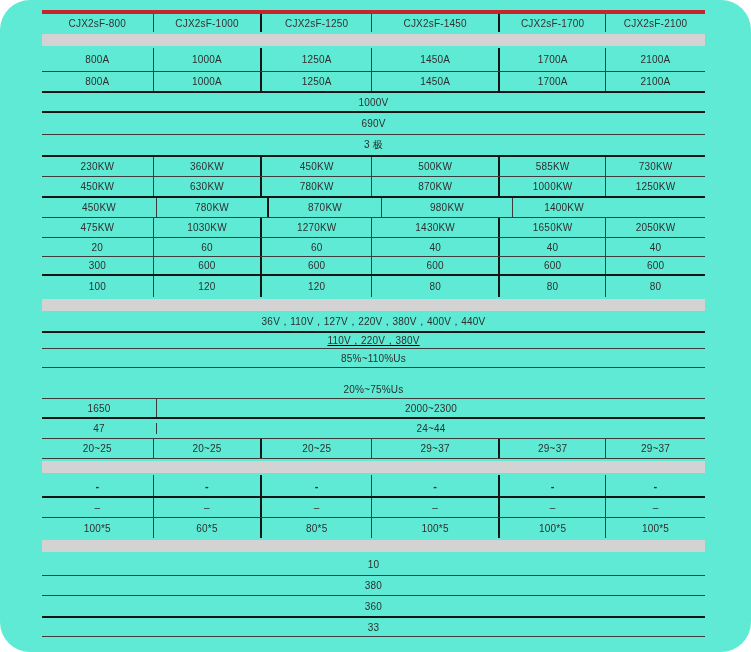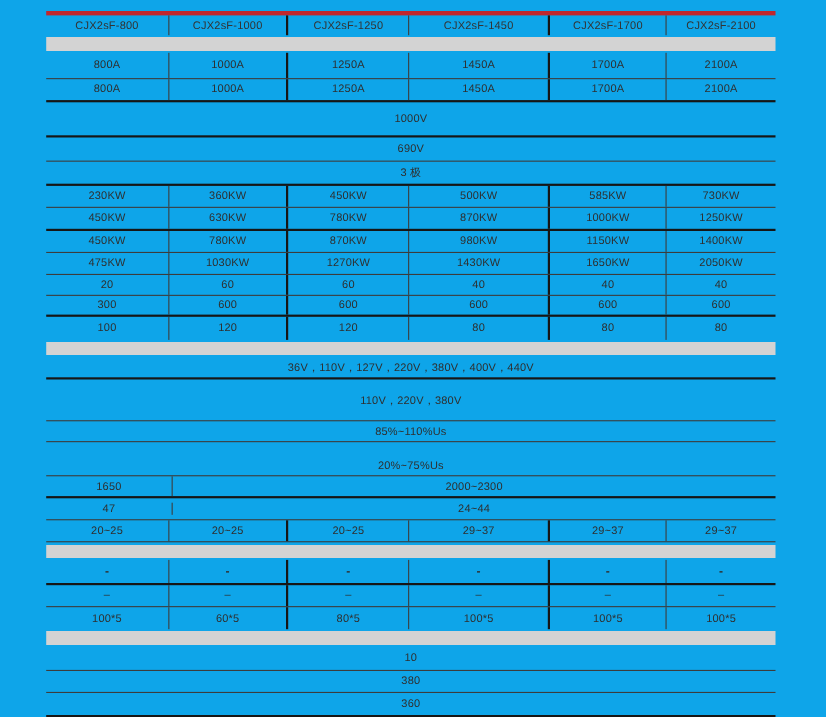--- a/index.html
+++ b/index.html
@@ -12,8 +12,9 @@
     position: relative;
     width: 751px;
     height: 652px;
-    background: #0ea5e9;
+    background: #5eead4;
     overflow: hidden;
+    border-radius: 30px;
   }
   .spec-table {
     position: absolute;

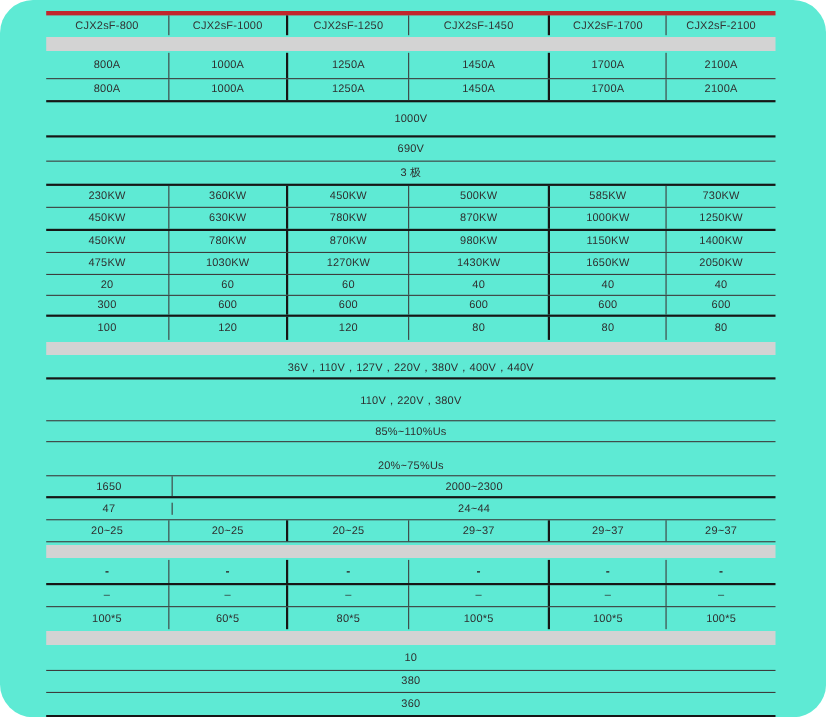--- a/index.html
+++ b/index.html
@@ -95,7 +95,7 @@
         <div class="cell c4 sep-thick">1700A</div>
         <div class="cell c5 sep-thin">2100A</div>
       </div>
-      <div class="row bb-thick" style="height: 32px;">
+      <div class="row bb-thick" style="height: 20px;">
         <div class="full-cell">1000V</div>
       </div>
       <div class="row bb-thin" style="height: 22px;">

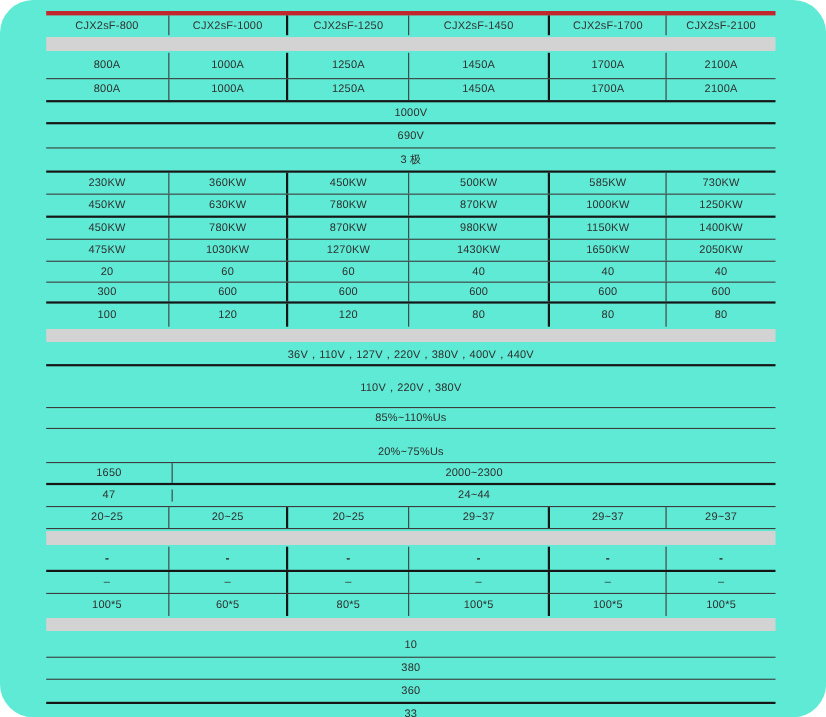--- a/index.html
+++ b/index.html
@@ -125,7 +125,6 @@
         <div class="cell c1 sep-thin">780KW</div>
         <div class="cell c2 sep-thick">870KW</div>
         <div class="cell c3 sep-thin">980KW</div>
-        <div class="cell c4 sep-thick">1150KW</div>
         <div class="cell c5 sep-thin">1400KW</div>
       </div>
       <div class="row bb-thin" style="height: 20px;">

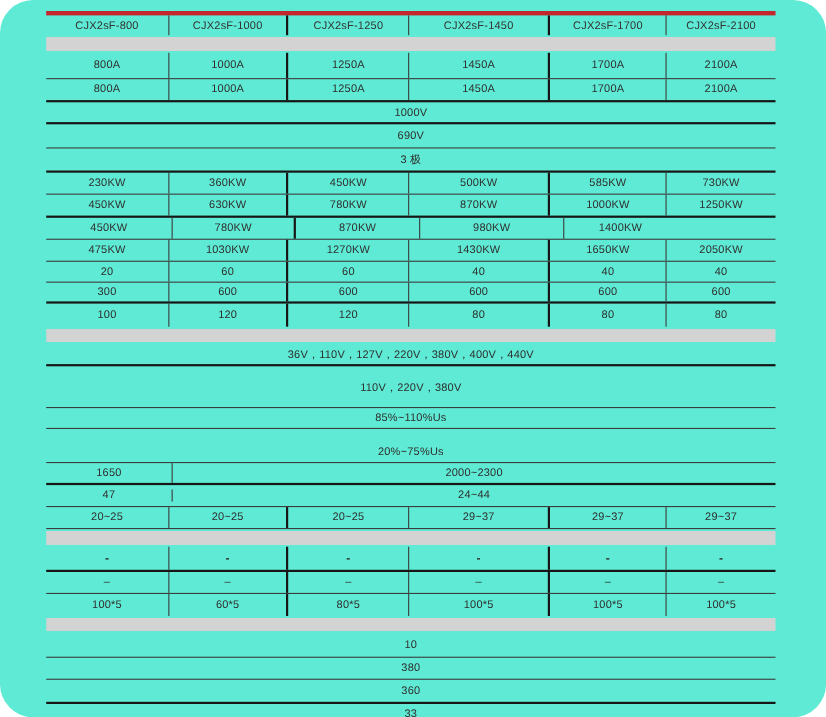--- a/index.html
+++ b/index.html
@@ -163,7 +163,7 @@
       <div class="row bb-thick" style="height: 20px;">
         <div class="full-cell">36V，110V，127V，220V，380V，400V，440V</div>
       </div>
-      <div class="row bb-thin" style="height: 38px;">
+      <div class="row bb-thin" style="height: 16px; text-decoration: underline;">
         <div class="full-cell">110V，220V，380V</div>
       </div>
       <div class="row bb-thin" style="height: 19px;">

